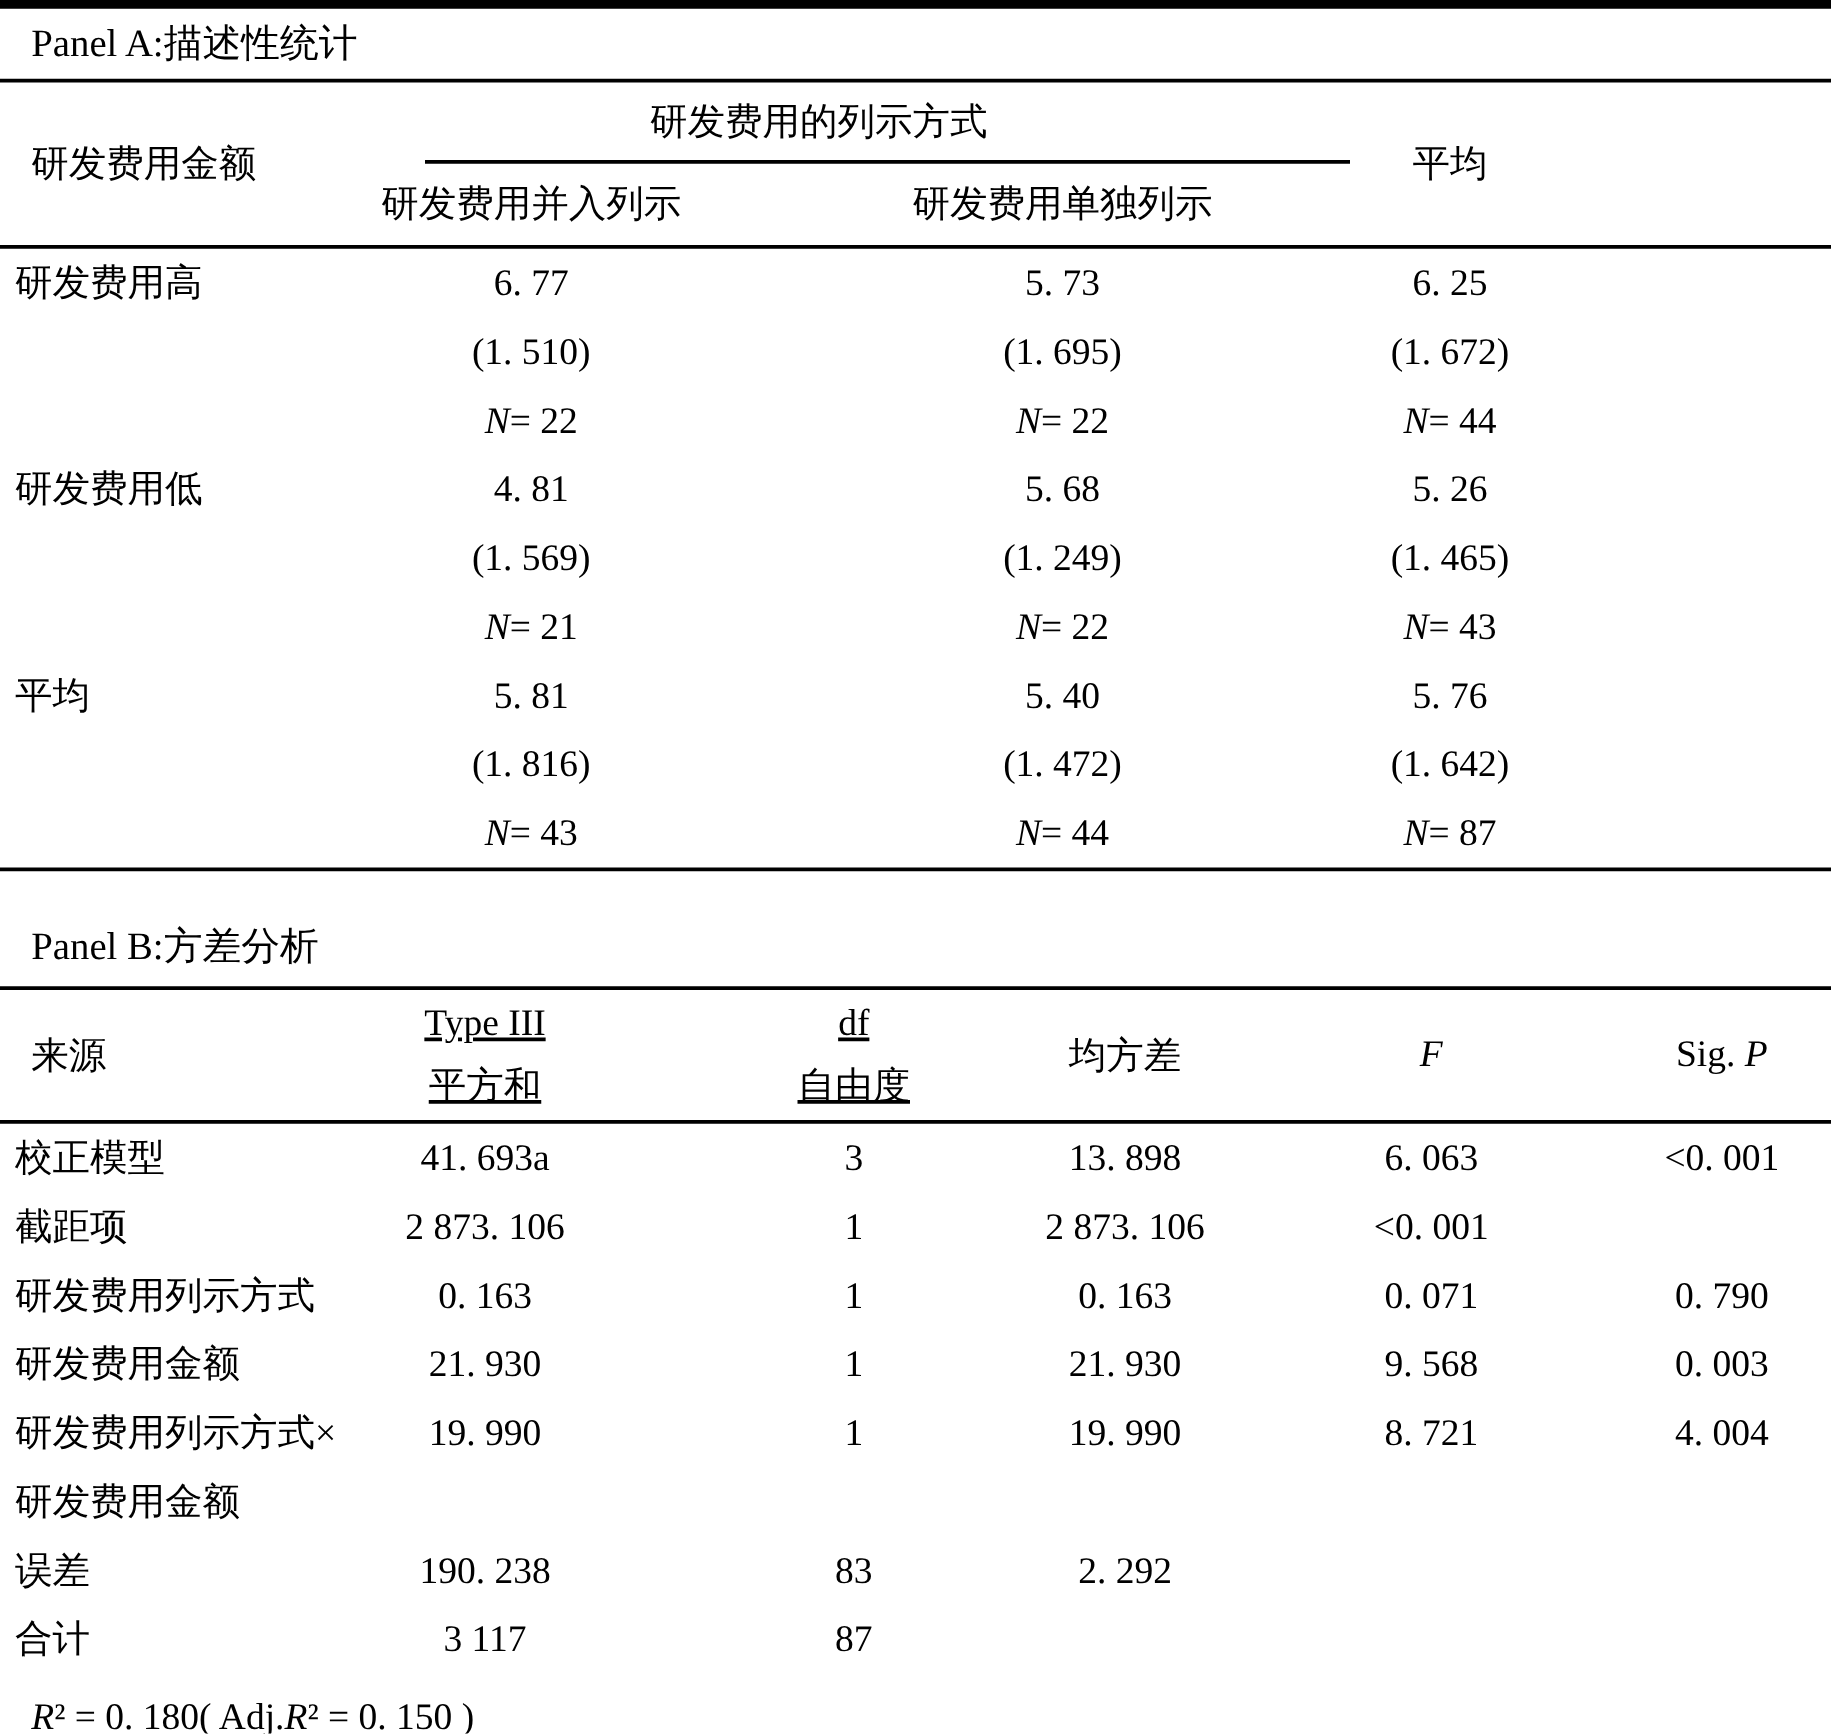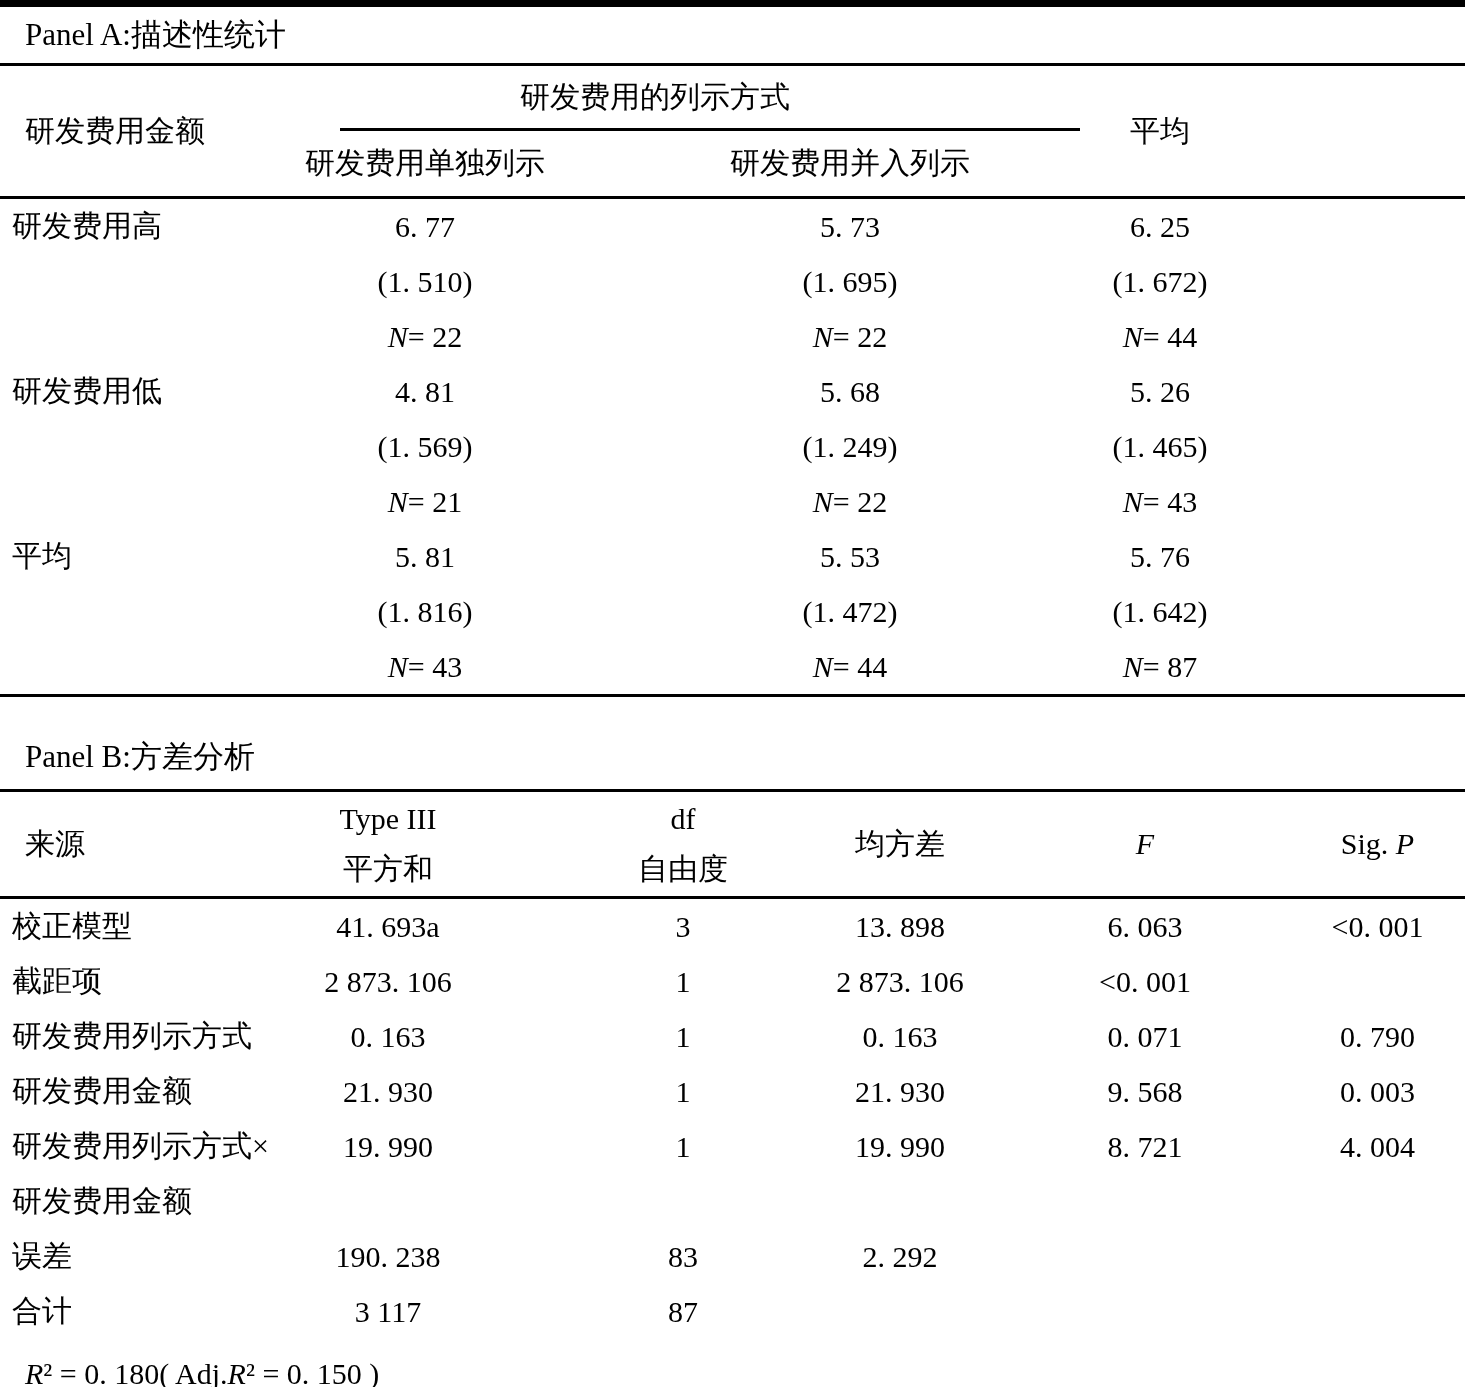--- a/index.html
+++ b/index.html
@@ -61,8 +61,8 @@
       <div class="pa-spanner">研发费用的列示方式</div>
       <div class="pa-span-rule"></div>
       <div class="pa-subheads">
+        <div>研发费用并入列示</div>
         <div>研发费用单独列示</div>
-        <div>研发费用并入列示</div>
       </div>
     </div>
     <div class="avg">平均</div>

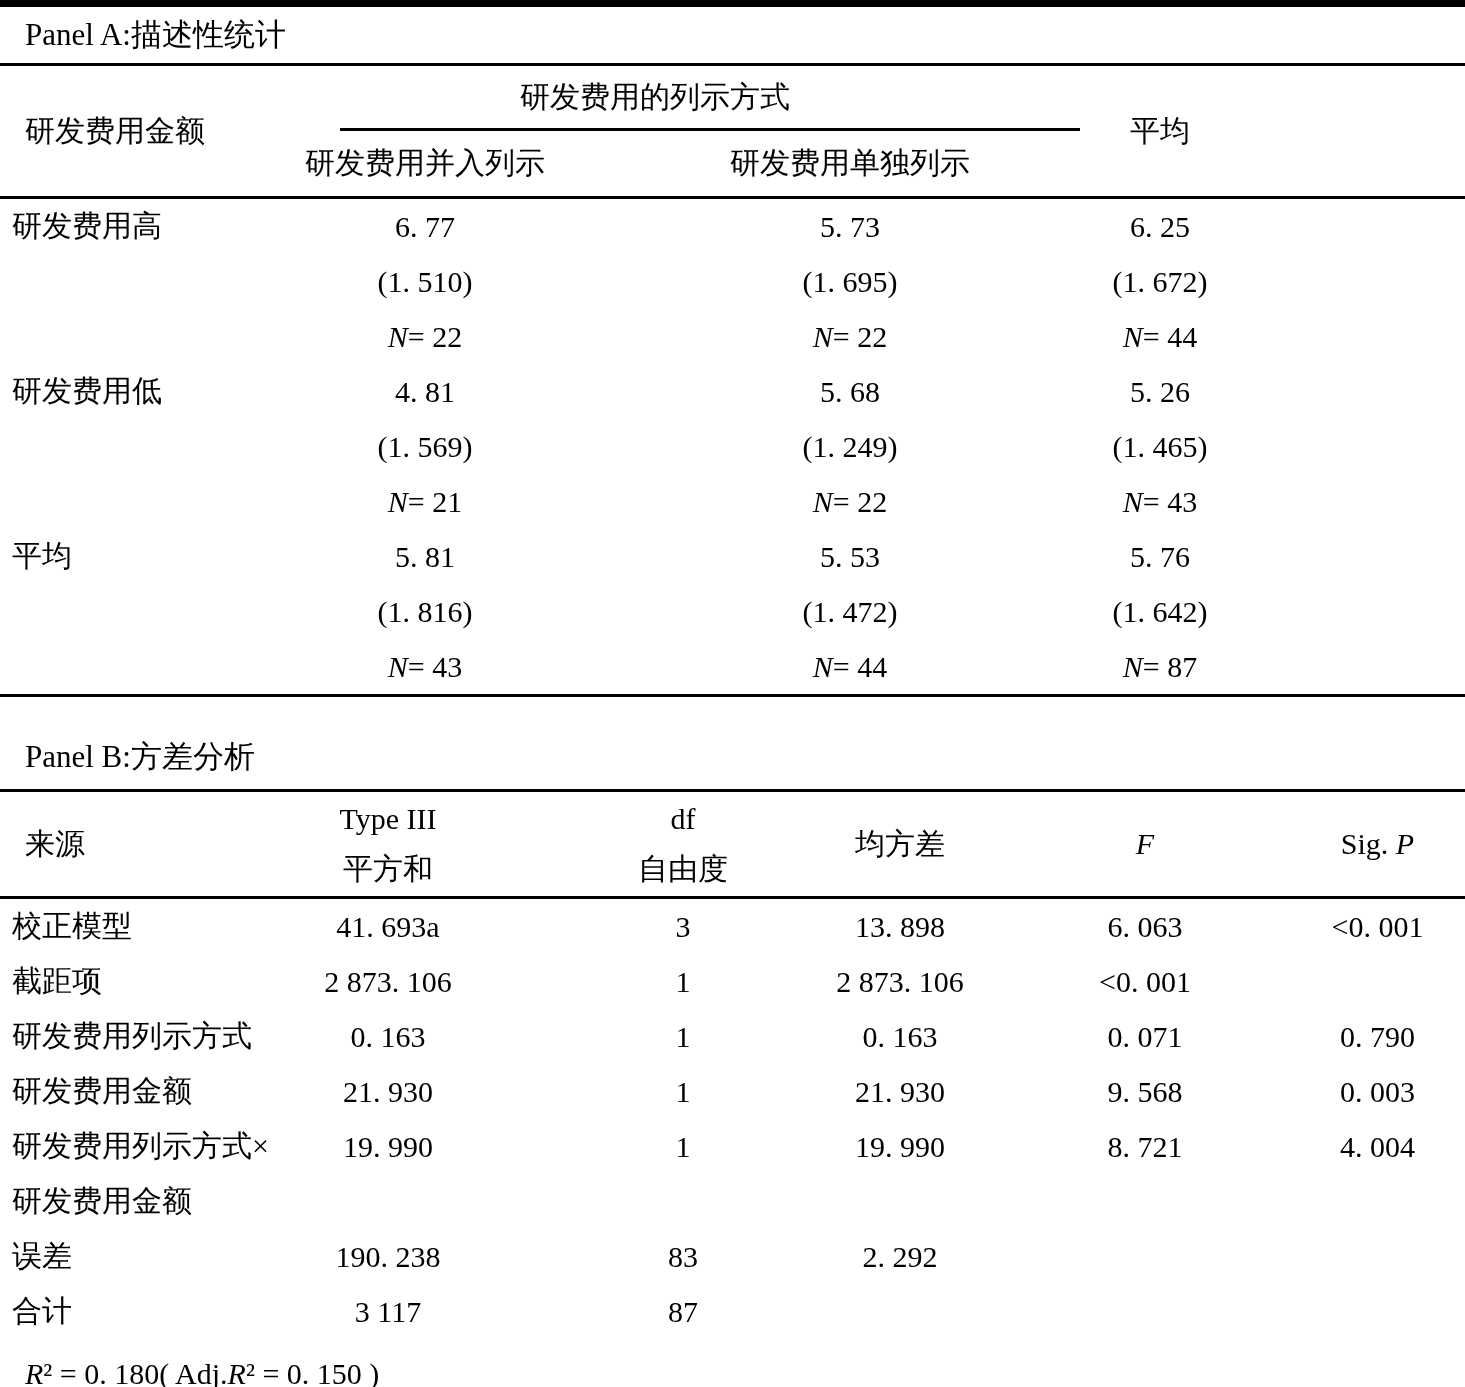--- a/index.html
+++ b/index.html
@@ -117,7 +117,7 @@
       <div class="pa-grid">
         <div class="cell label">平均</div>
         <div class="cell">5. 81</div>
-        <div class="cell">5. 53</div>
+        <div class="cell">5. 40</div>
         <div class="cell">5. 76</div>
         <div class="cell"></div>
       </div>

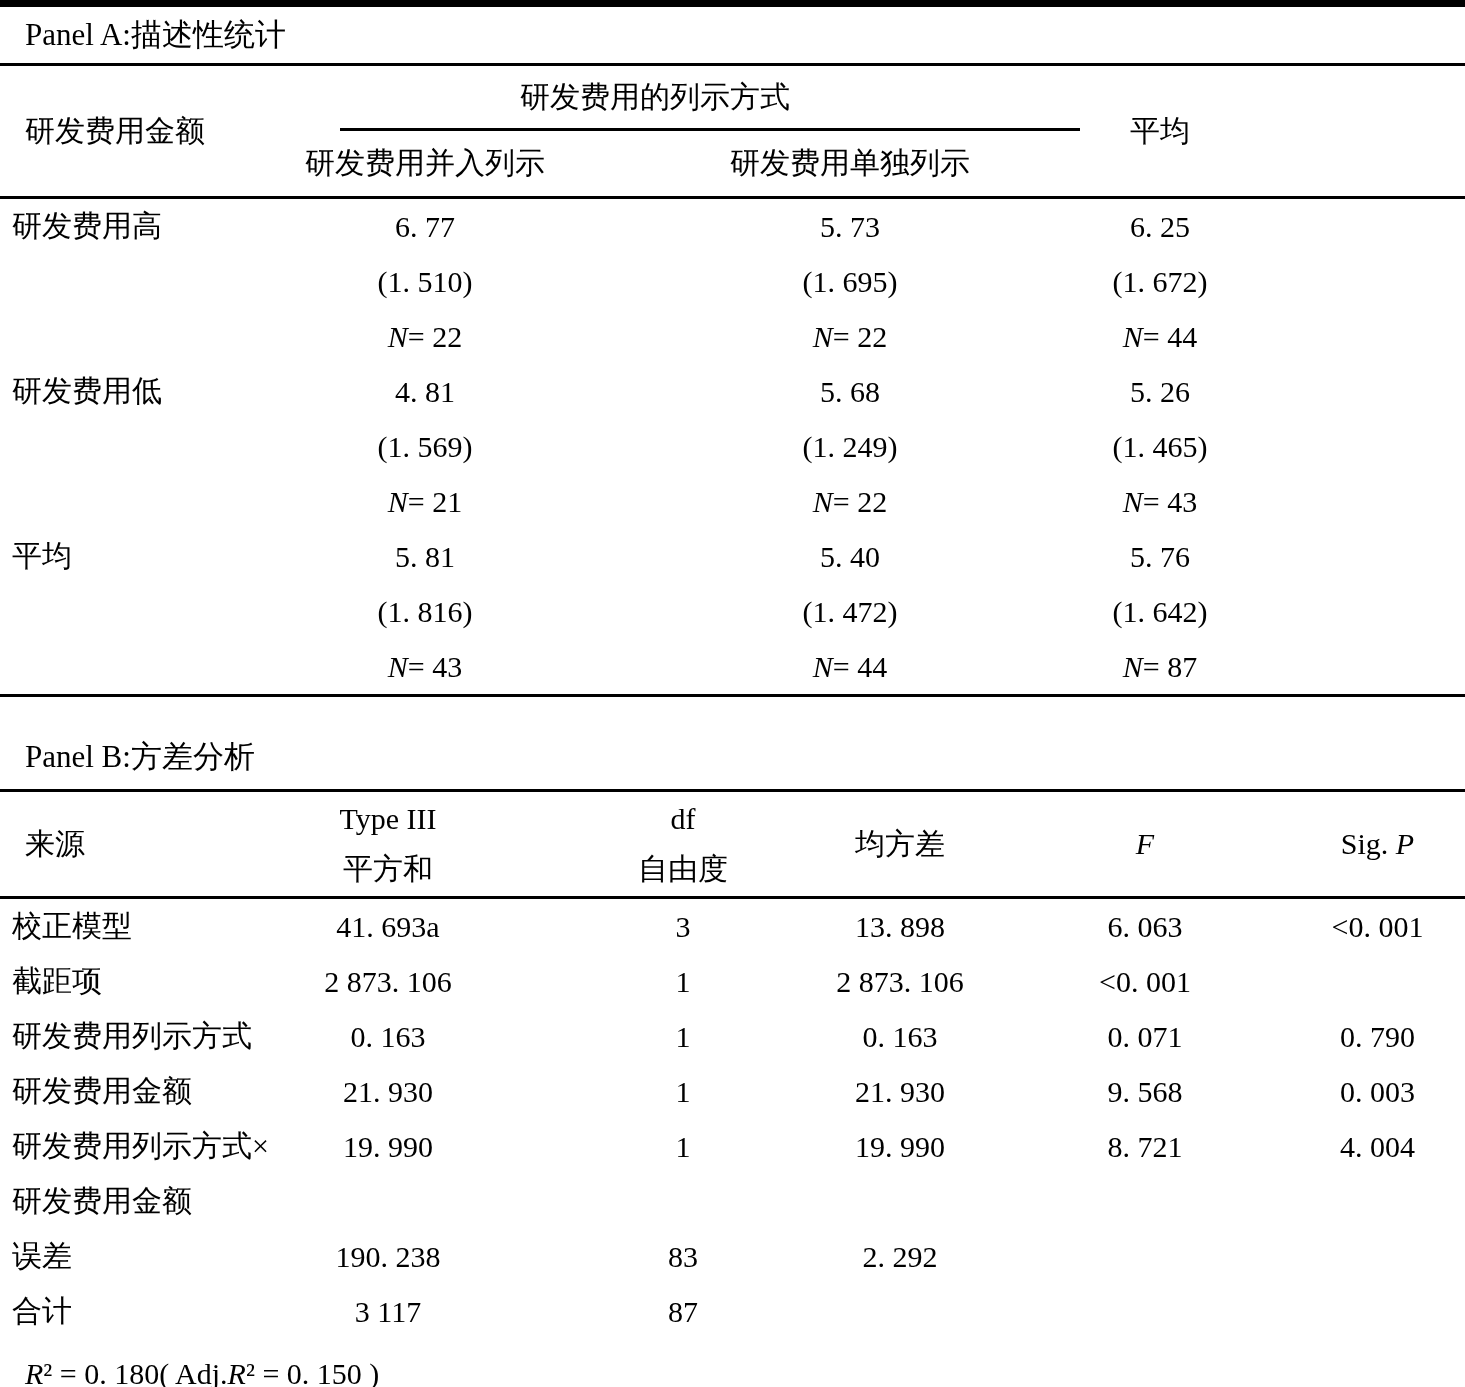--- a/index.html
+++ b/index.html
@@ -39,7 +39,7 @@
   .pb-header .one{display:flex;align-items:center;justify-content:center;}
   .pb-header .one.label{justify-content:flex-start;padding-left:25px;text-align:center;}
   .pb-header .two{display:flex;flex-direction:column;align-items:center;justify-content:center;}
-  .pb-header .two span{display:block;line-height:50px;text-align:center;}
+  .pb-header .two span{display:block;line-height:50px;text-align:center;text-decoration:underline;}
   .italic{font-style:italic;}
   .r2-line{height:69px;display:flex;align-items:center;padding-left:25px;}
   i{font-style:italic;}

